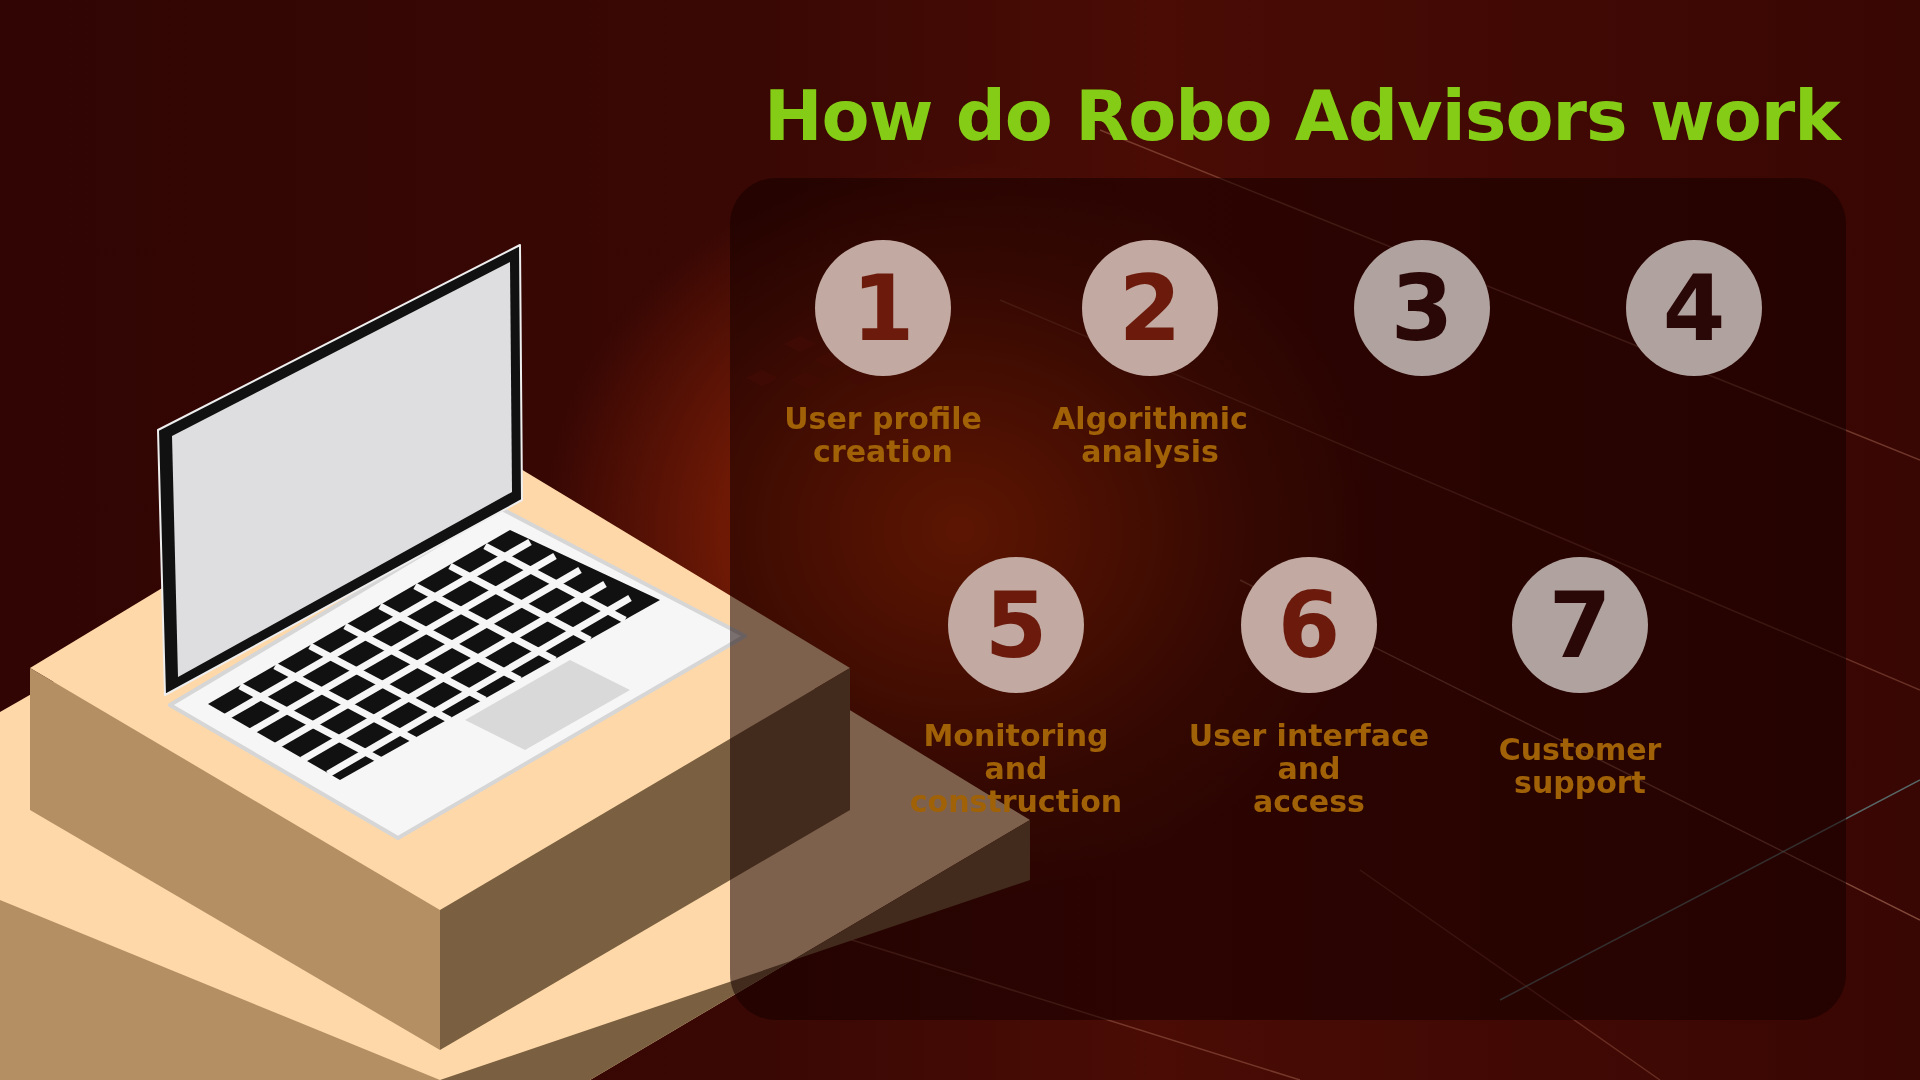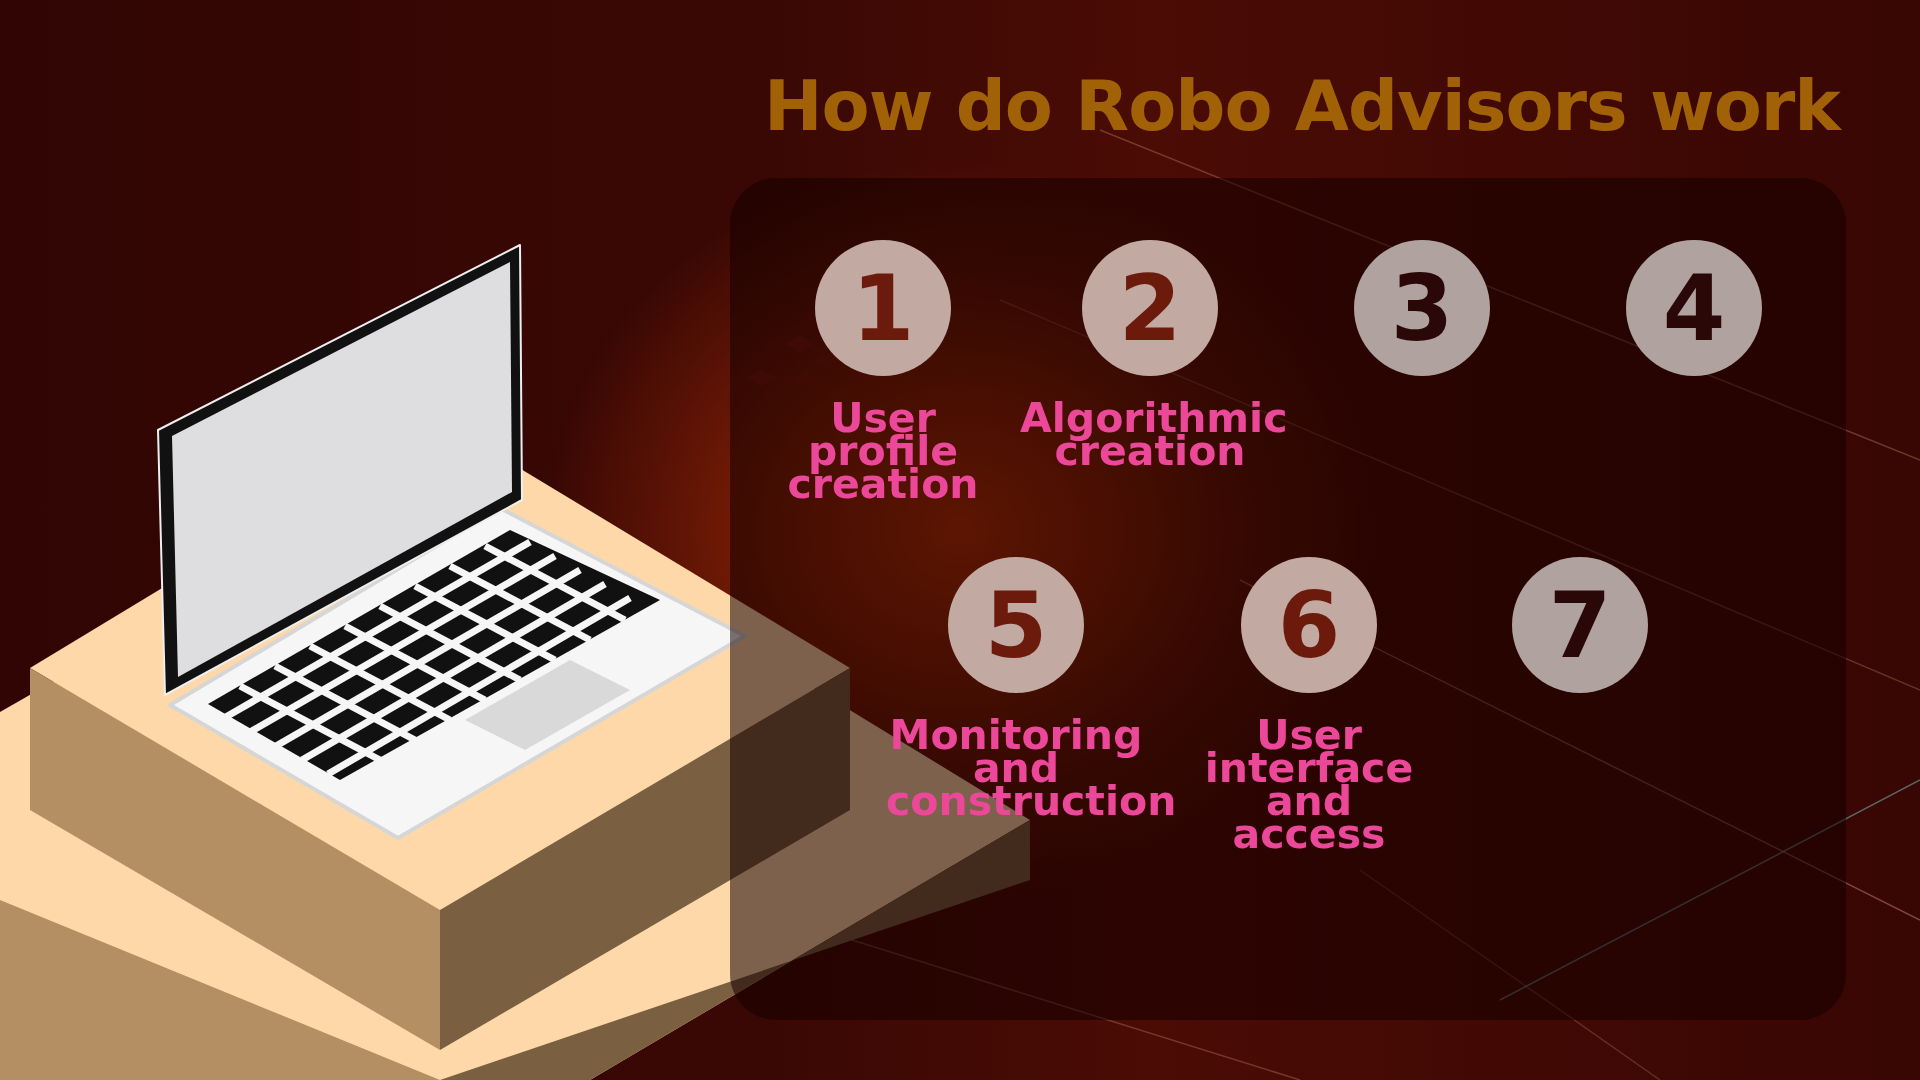--- a/index.html
+++ b/index.html
@@ -16,8 +16,8 @@
   }
   .lines { position:absolute; inset:0; }
   .title {
-    position:absolute; left:764px; top:65px; width:1040px;
-    color:#a16207; font-weight:bold; font-size:70px; letter-spacing:-1px;
+    position:absolute; left:764px; top:75px; width:1040px;
+    color:#84cc16; font-weight:bold; font-size:70px; letter-spacing:-1px;
     white-space:nowrap;
   }
   .panel {

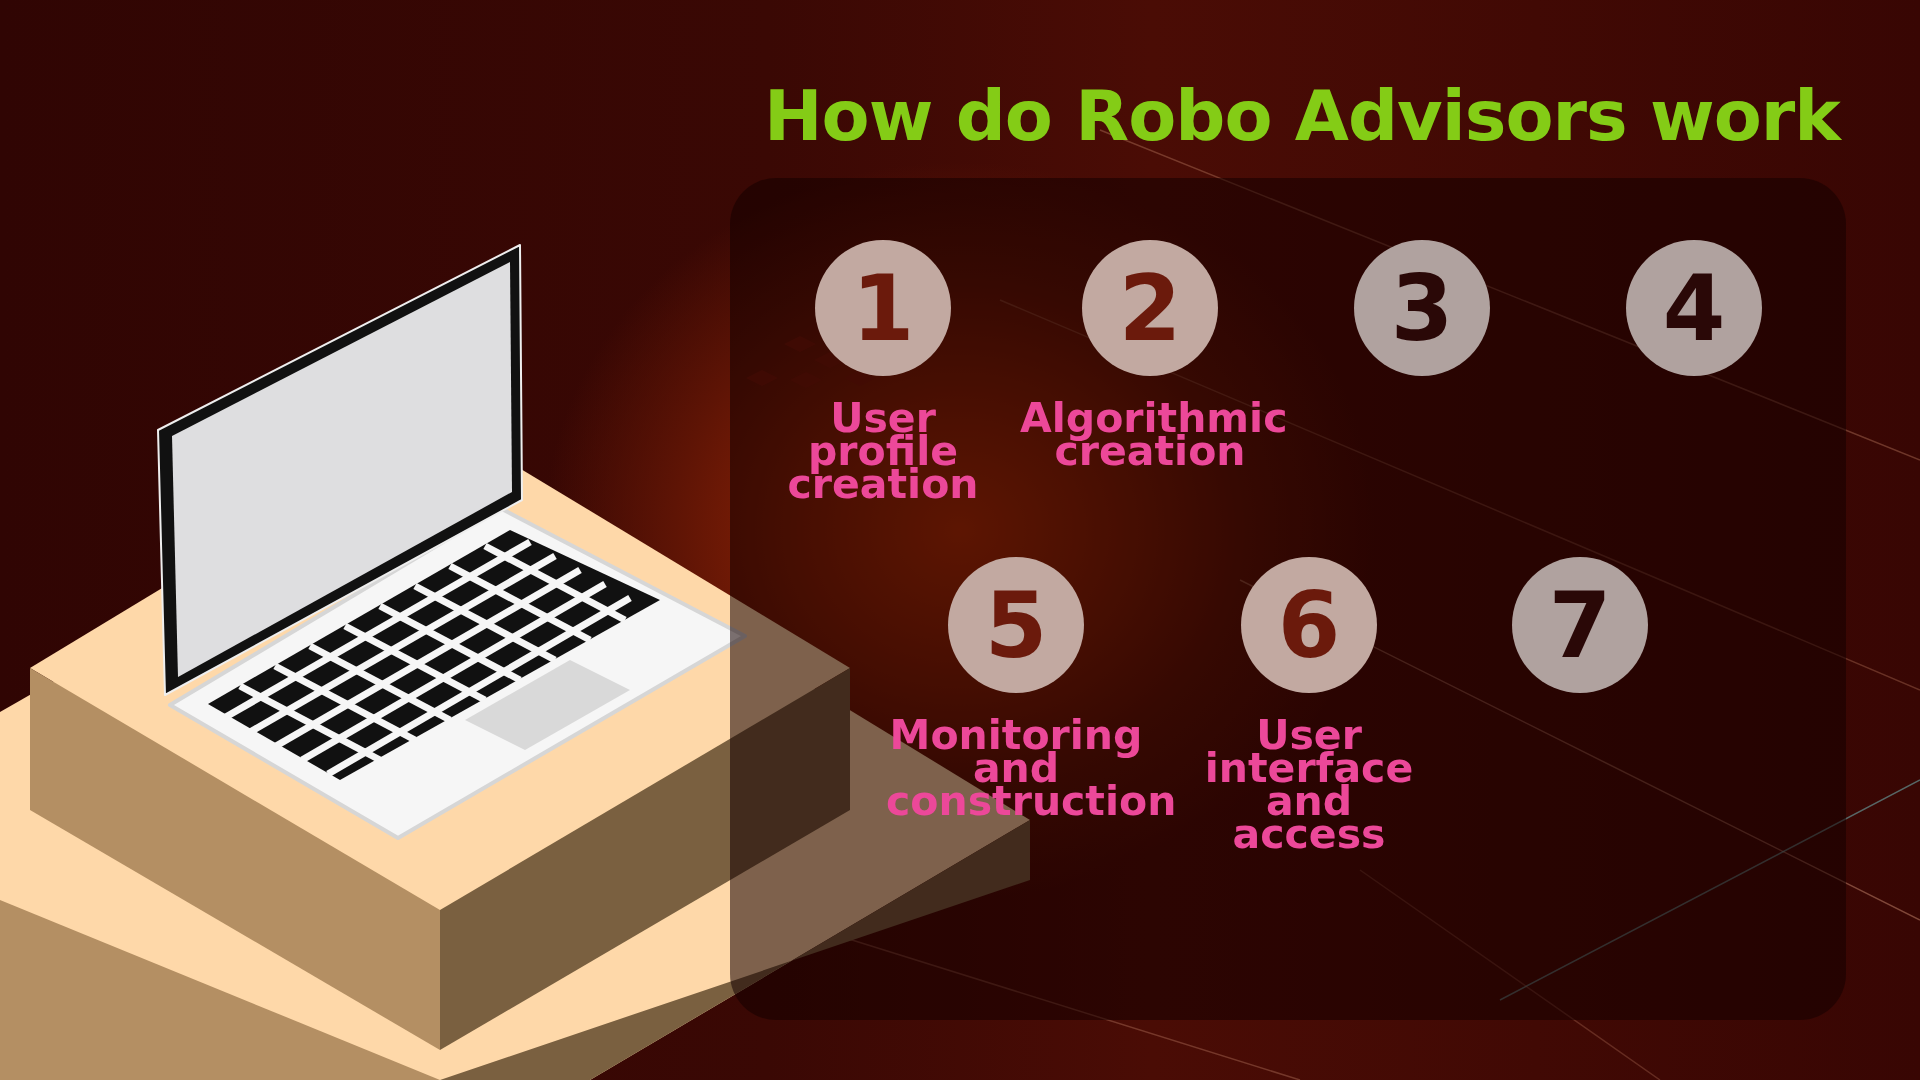--- a/index.html
+++ b/index.html
@@ -36,7 +36,7 @@
   }
   .circle.dark { background:#b0a29f; color:#2a0807; }
   .label {
-    margin-top:26px; color:#ec4899; font-weight:bold; font-size:41px;
+    margin-top:26px; color:#a16207; font-weight:bold; font-size:30px;
     line-height:33px; white-space:pre-line;
   }
   .diamonds { position:absolute; left:740px; top:330px; }

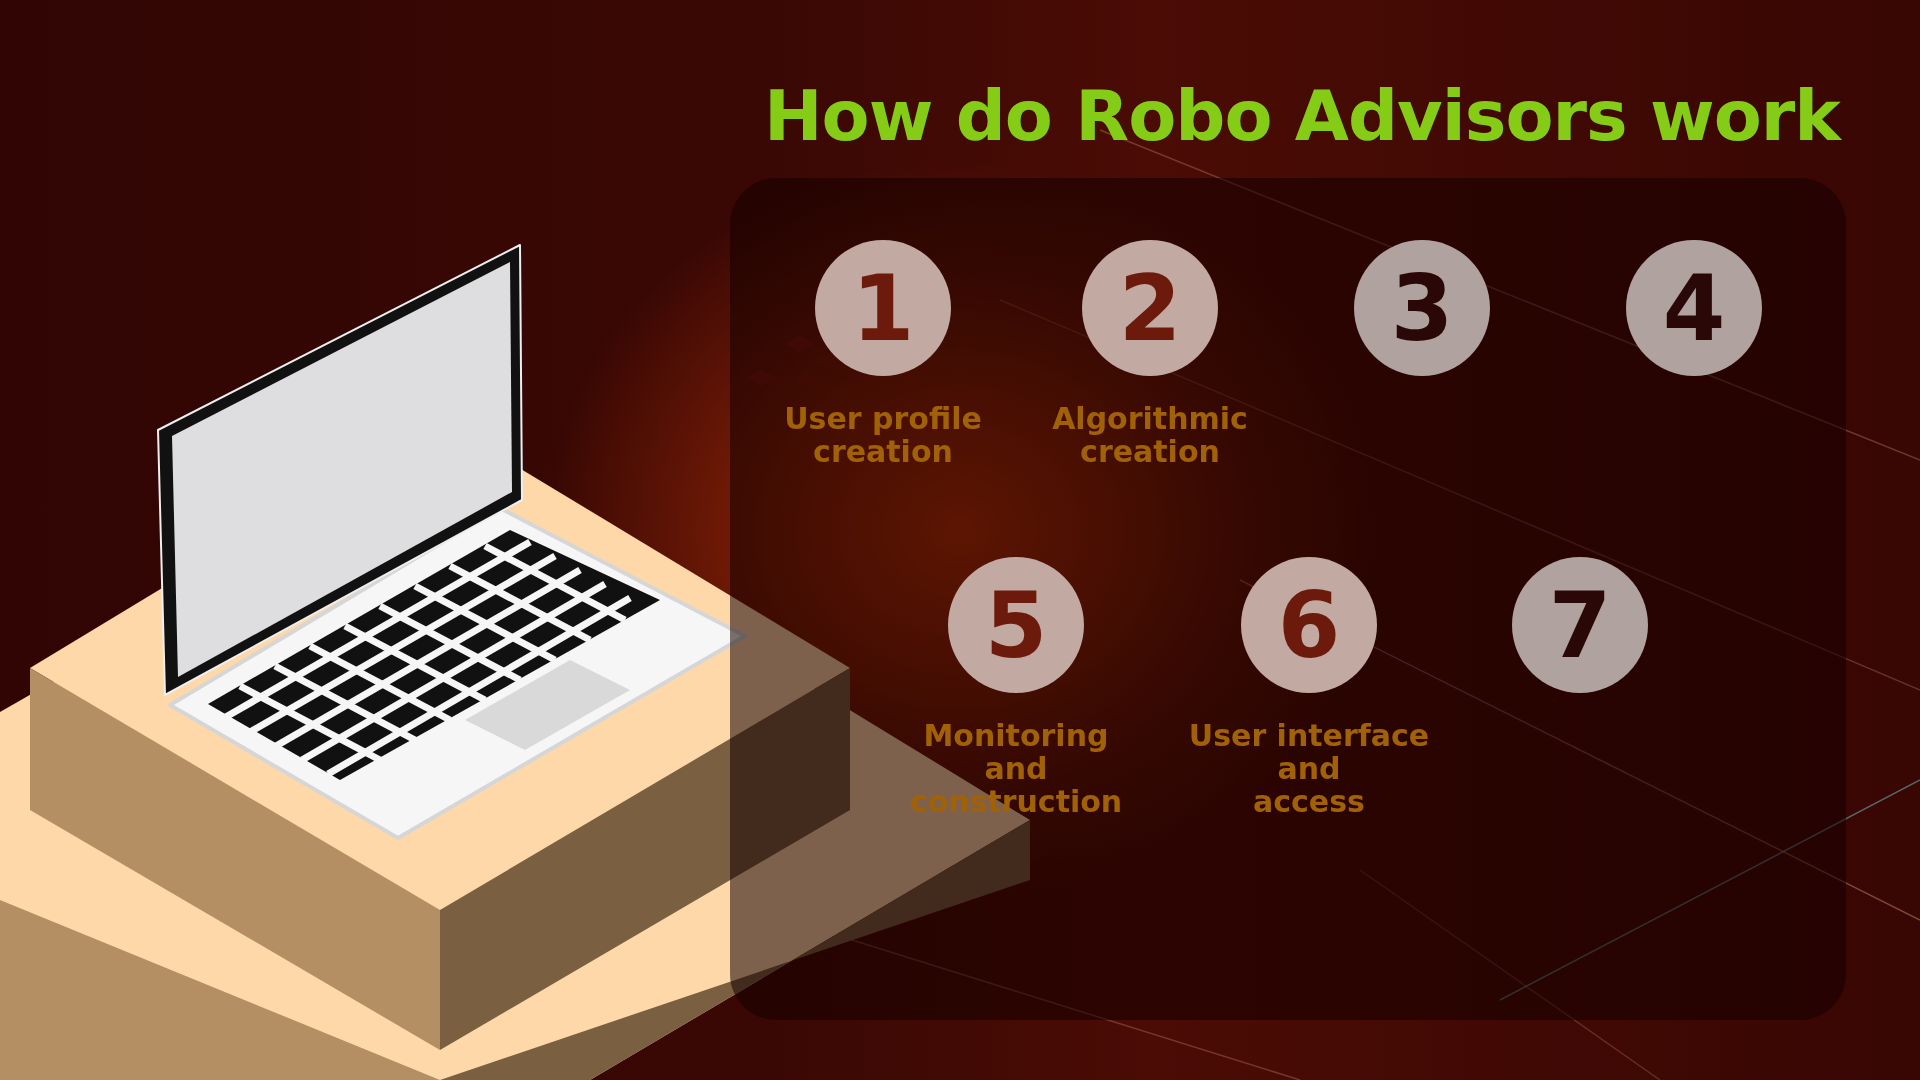--- a/index.html
+++ b/index.html
@@ -115,7 +115,7 @@
 <div class="step" style="left:1020px; top:240px;">
   <div class="circle">2</div>
   <div class="label">Algorithmic
-creation</div>
+analysis</div>
 </div>
 <div class="step" style="left:1292px; top:240px;">
   <div class="circle dark">3</div>

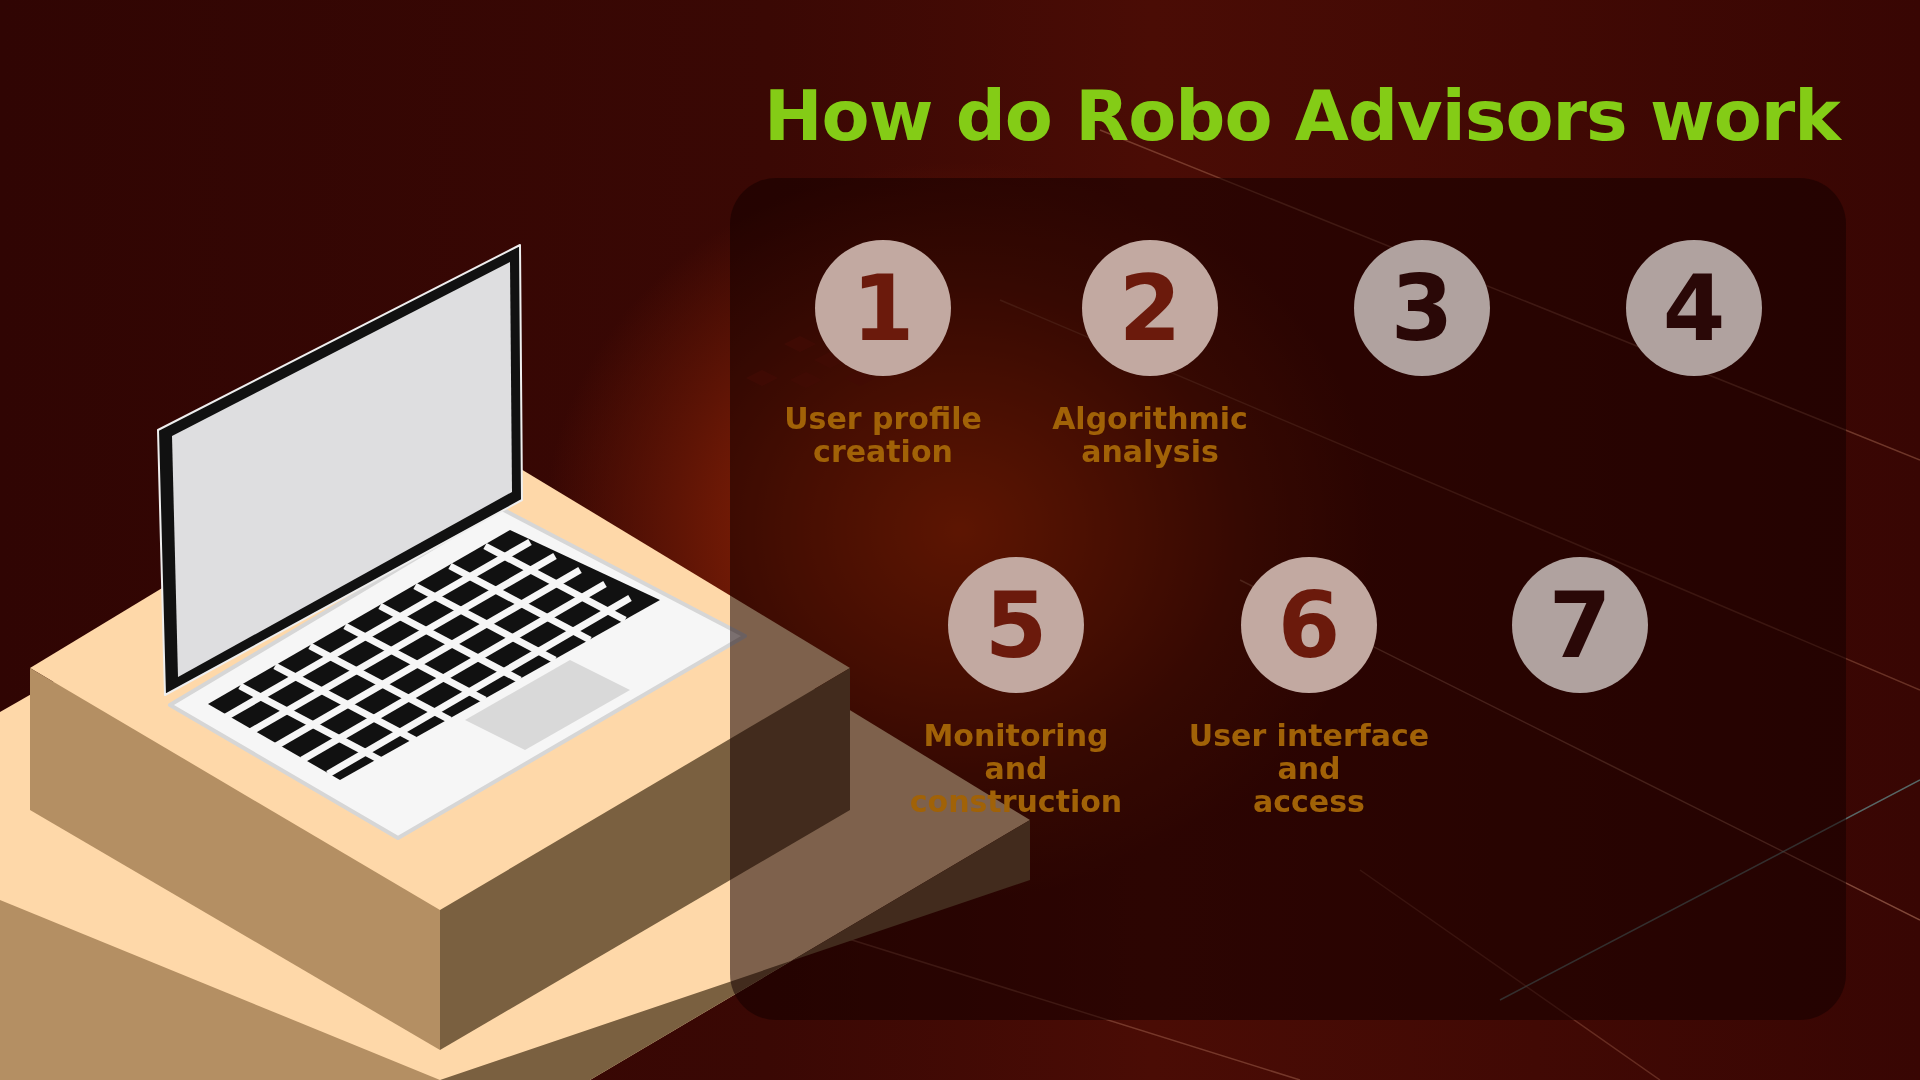--- a/index.html
+++ b/index.html
@@ -137,6 +137,8 @@
 </div>
 <div class="step" style="left:1450px; top:557px;">
   <div class="circle dark">7</div>
+  <div class="label" style="margin-top:40px;">Customer
+support</div>
 </div>
 
 </body></html>

